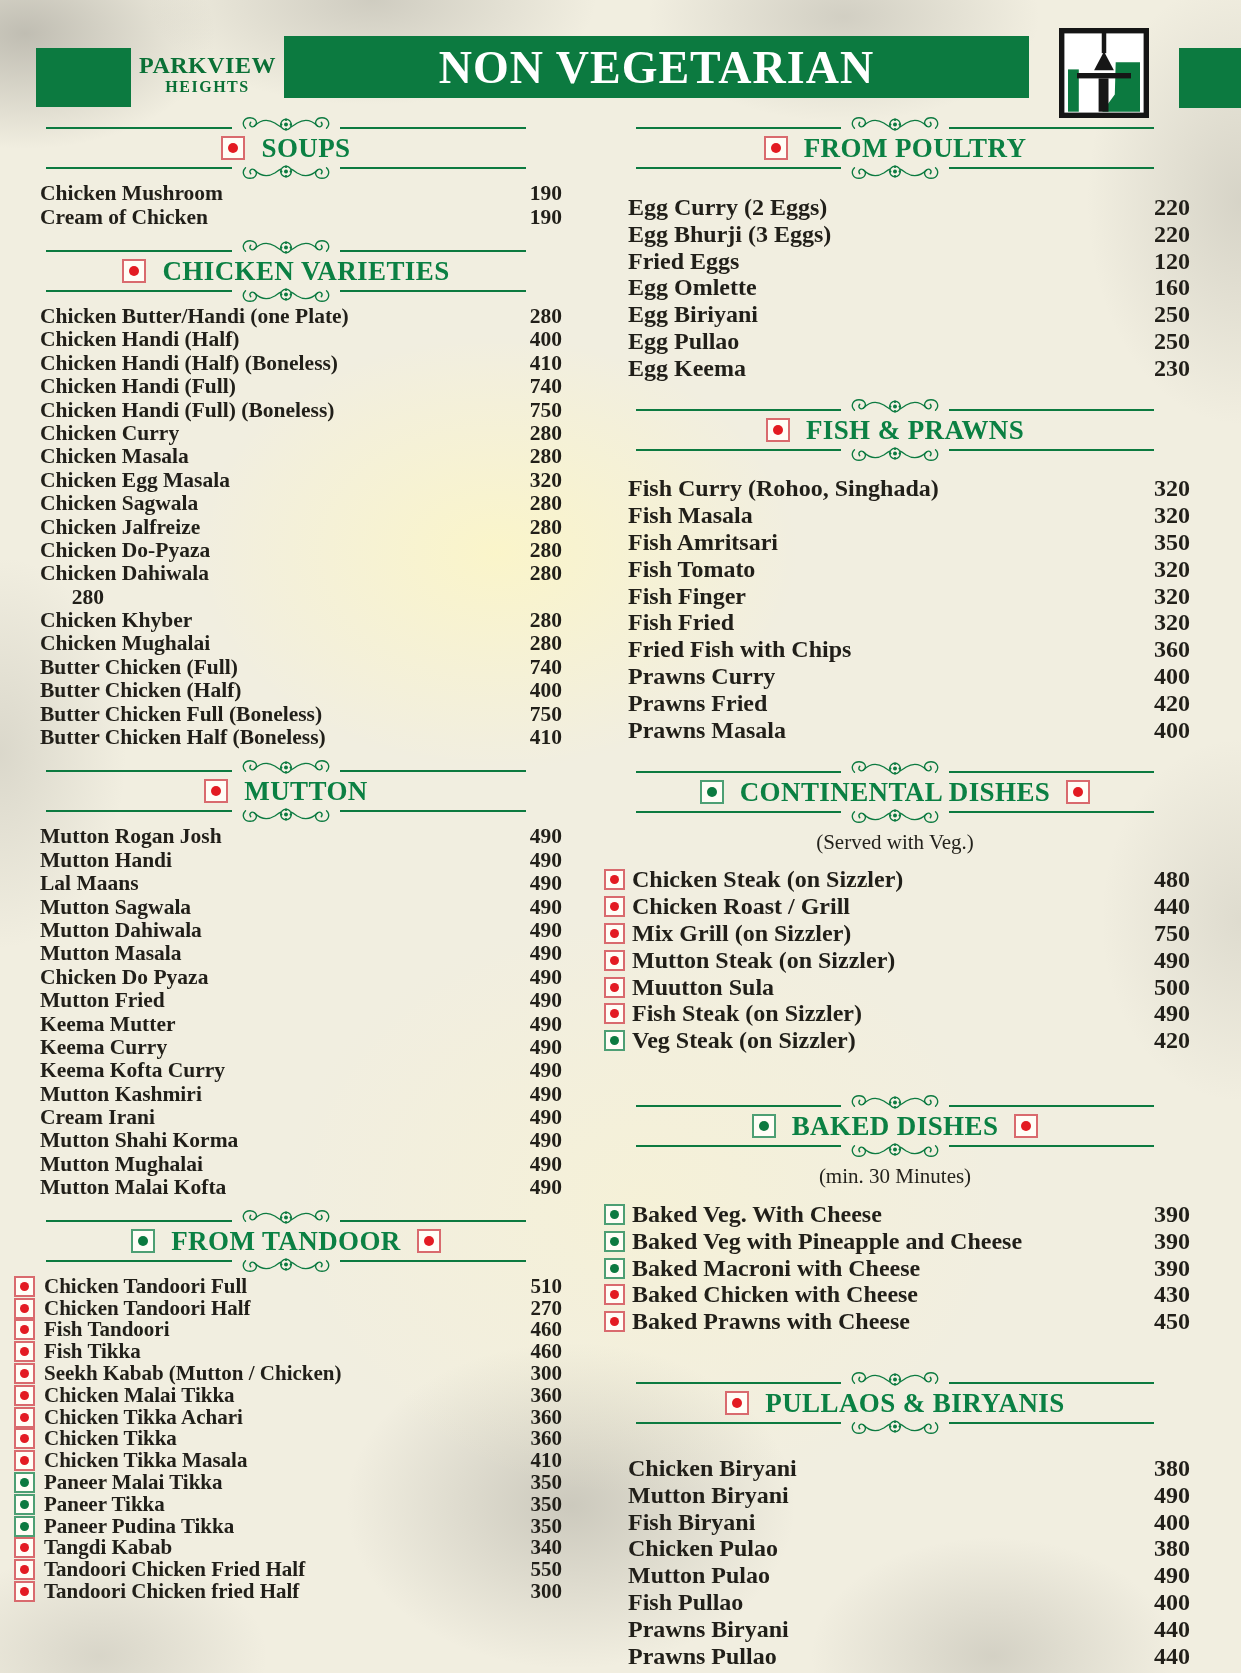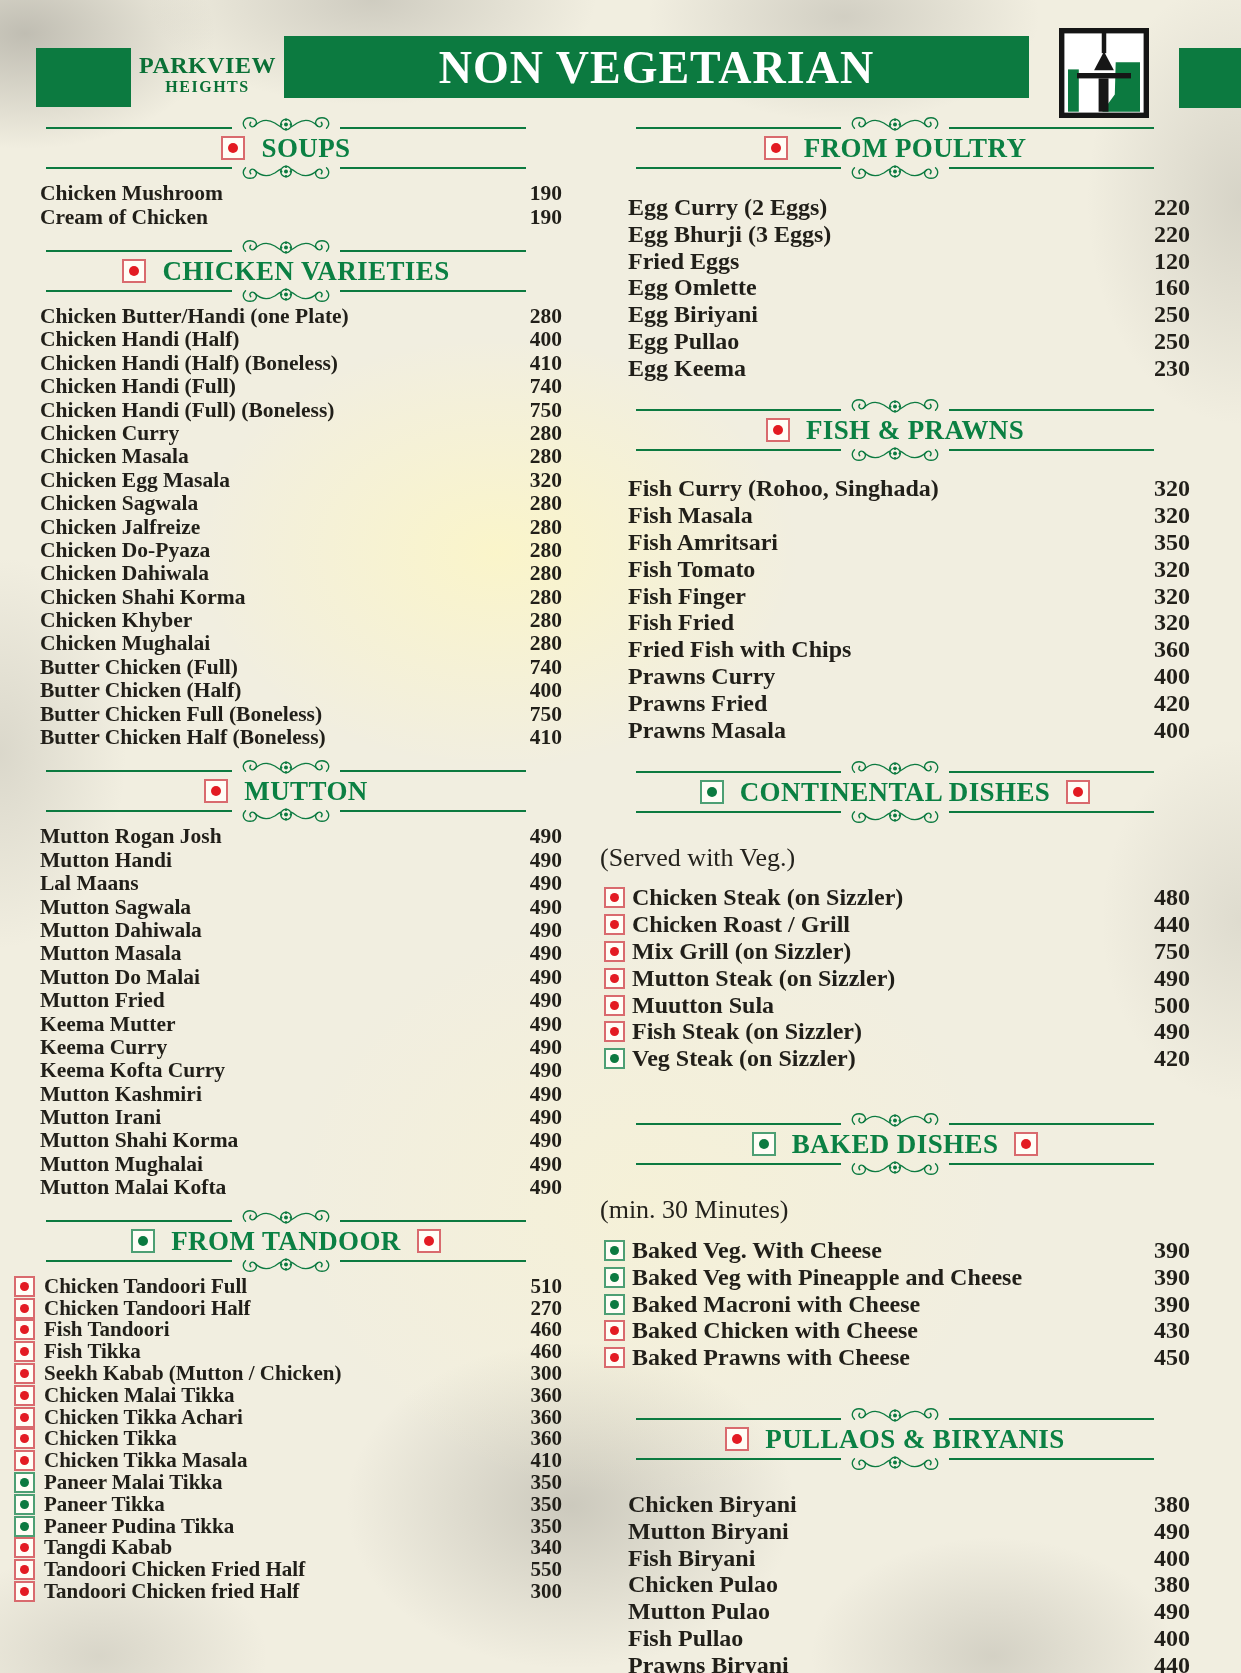--- a/index.html
+++ b/index.html
@@ -258,7 +258,6 @@
             <span class="pr">280</span>
           </div>
           <div class="item">
-            <span class="nm">Chicken Shahi Korma</span>
             <span class="pr">280</span>
           </div>
           <div class="item">

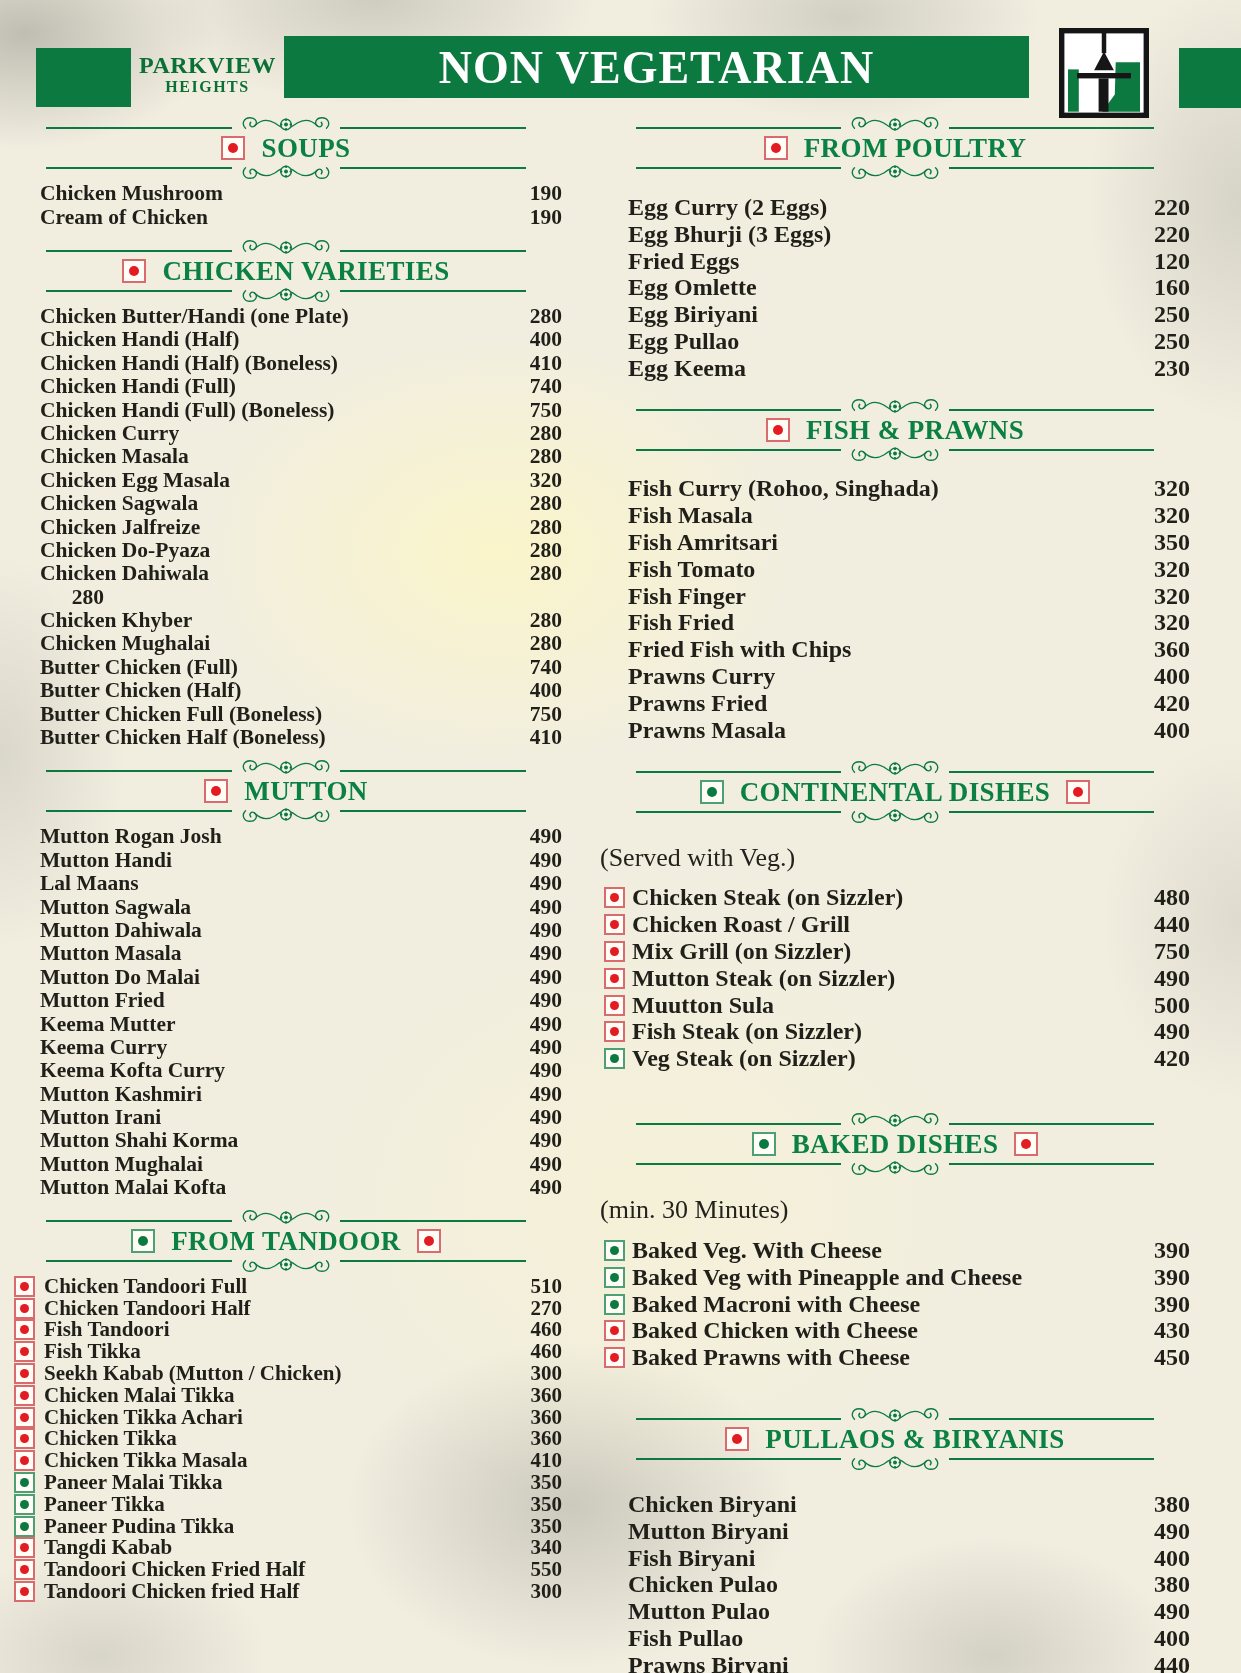--- a/index.html
+++ b/index.html
@@ -50,7 +50,7 @@
   .orn.bot svg{transform:scaleY(-1);}
   .sec-head{display:flex;align-items:center;justify-content:center;gap:16px;height:30px;margin:1px 0;}
   .sec-title{margin:0;font-size:27px;line-height:30px;font-weight:bold;color:var(--hgreen,#0b8043);letter-spacing:.4px;white-space:nowrap;}
-  .sub{text-align:left;font-size:26px;color:#24221c;margin:17px 0 2px;}
+  .sub{text-align:center;font-size:21px;color:#24221c;margin:4px 0 2px;}
   
   .mark{width:21px;height:21px;box-sizing:border-box;border:2px solid;background:#fffdf6;
         display:inline-flex;align-items:center;justify-content:center;flex:0 0 auto;}

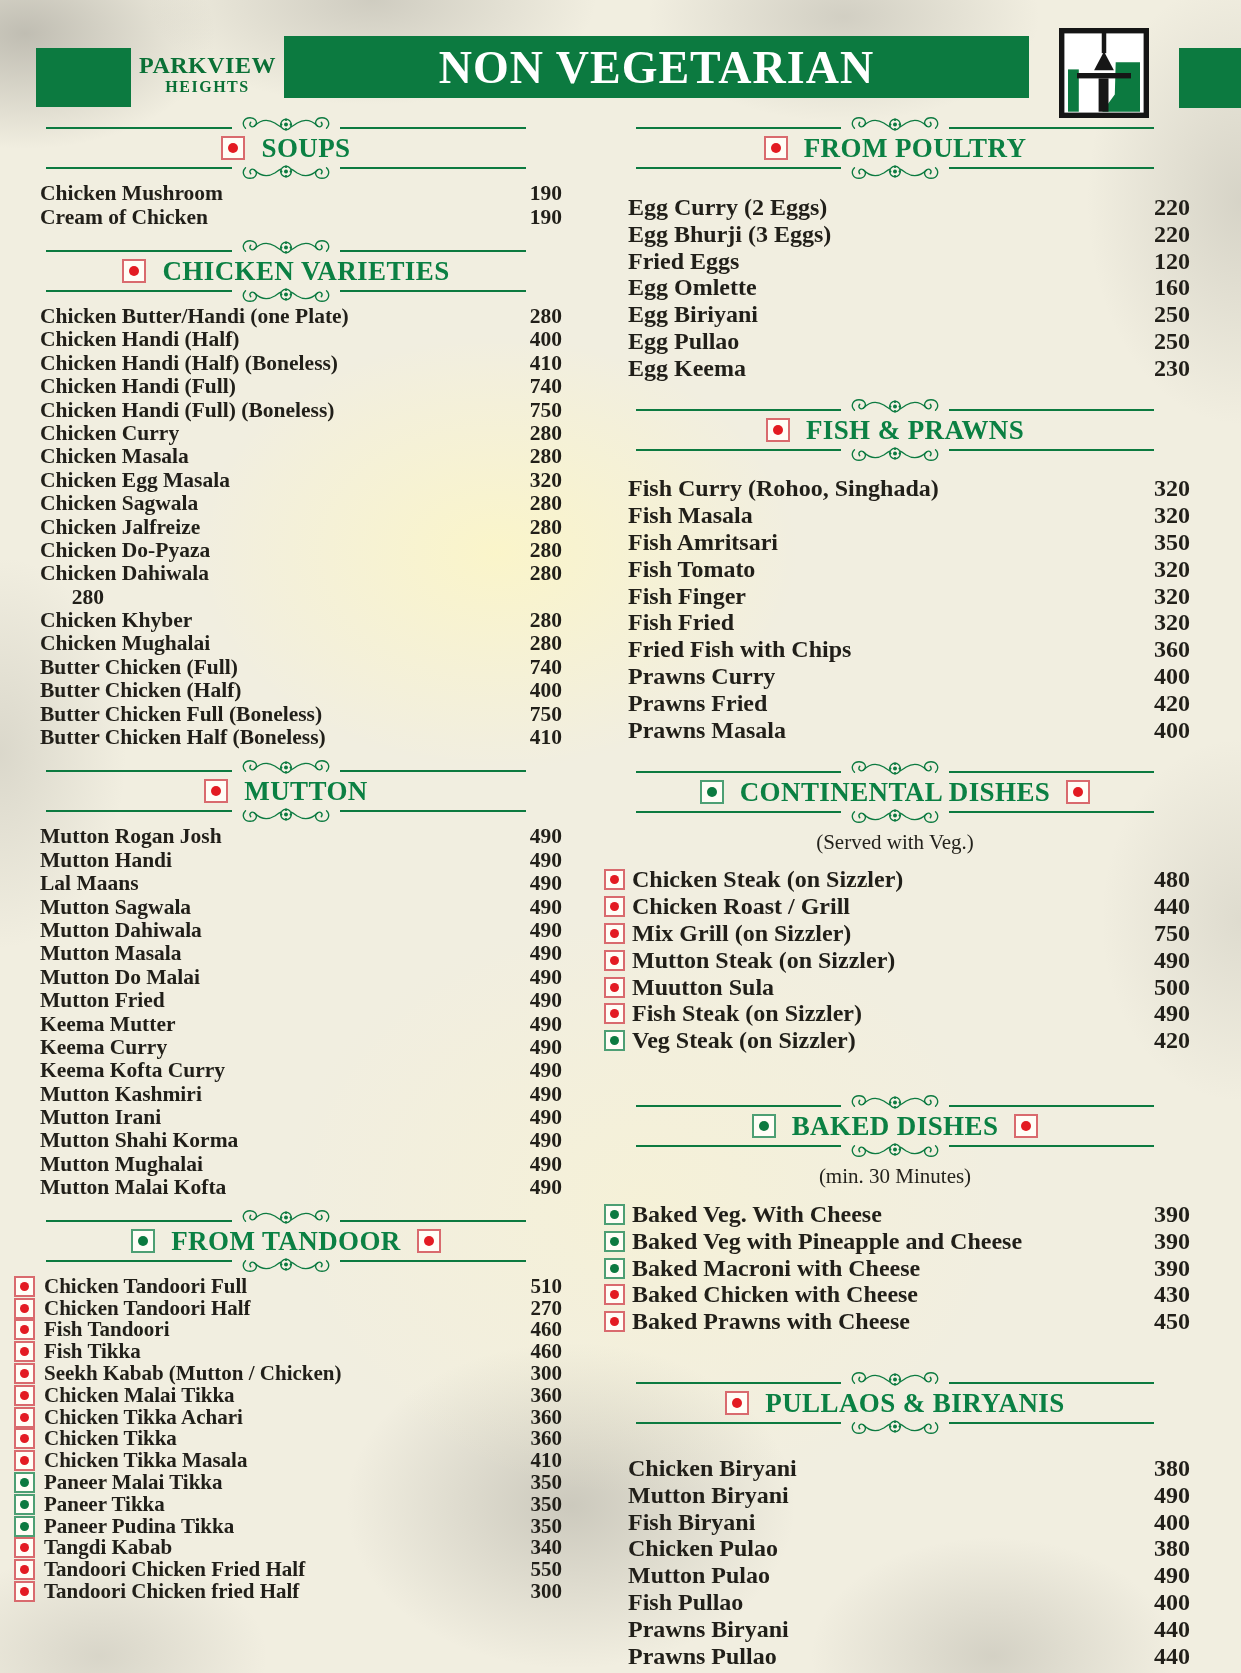--- a/index.html
+++ b/index.html
@@ -359,7 +359,7 @@
             <span class="pr">490</span>
           </div>
           <div class="item">
-            <span class="nm">Mutton Do Malai</span>
+            <span class="nm">Chicken Do Pyaza</span>
             <span class="pr">490</span>
           </div>
           <div class="item">

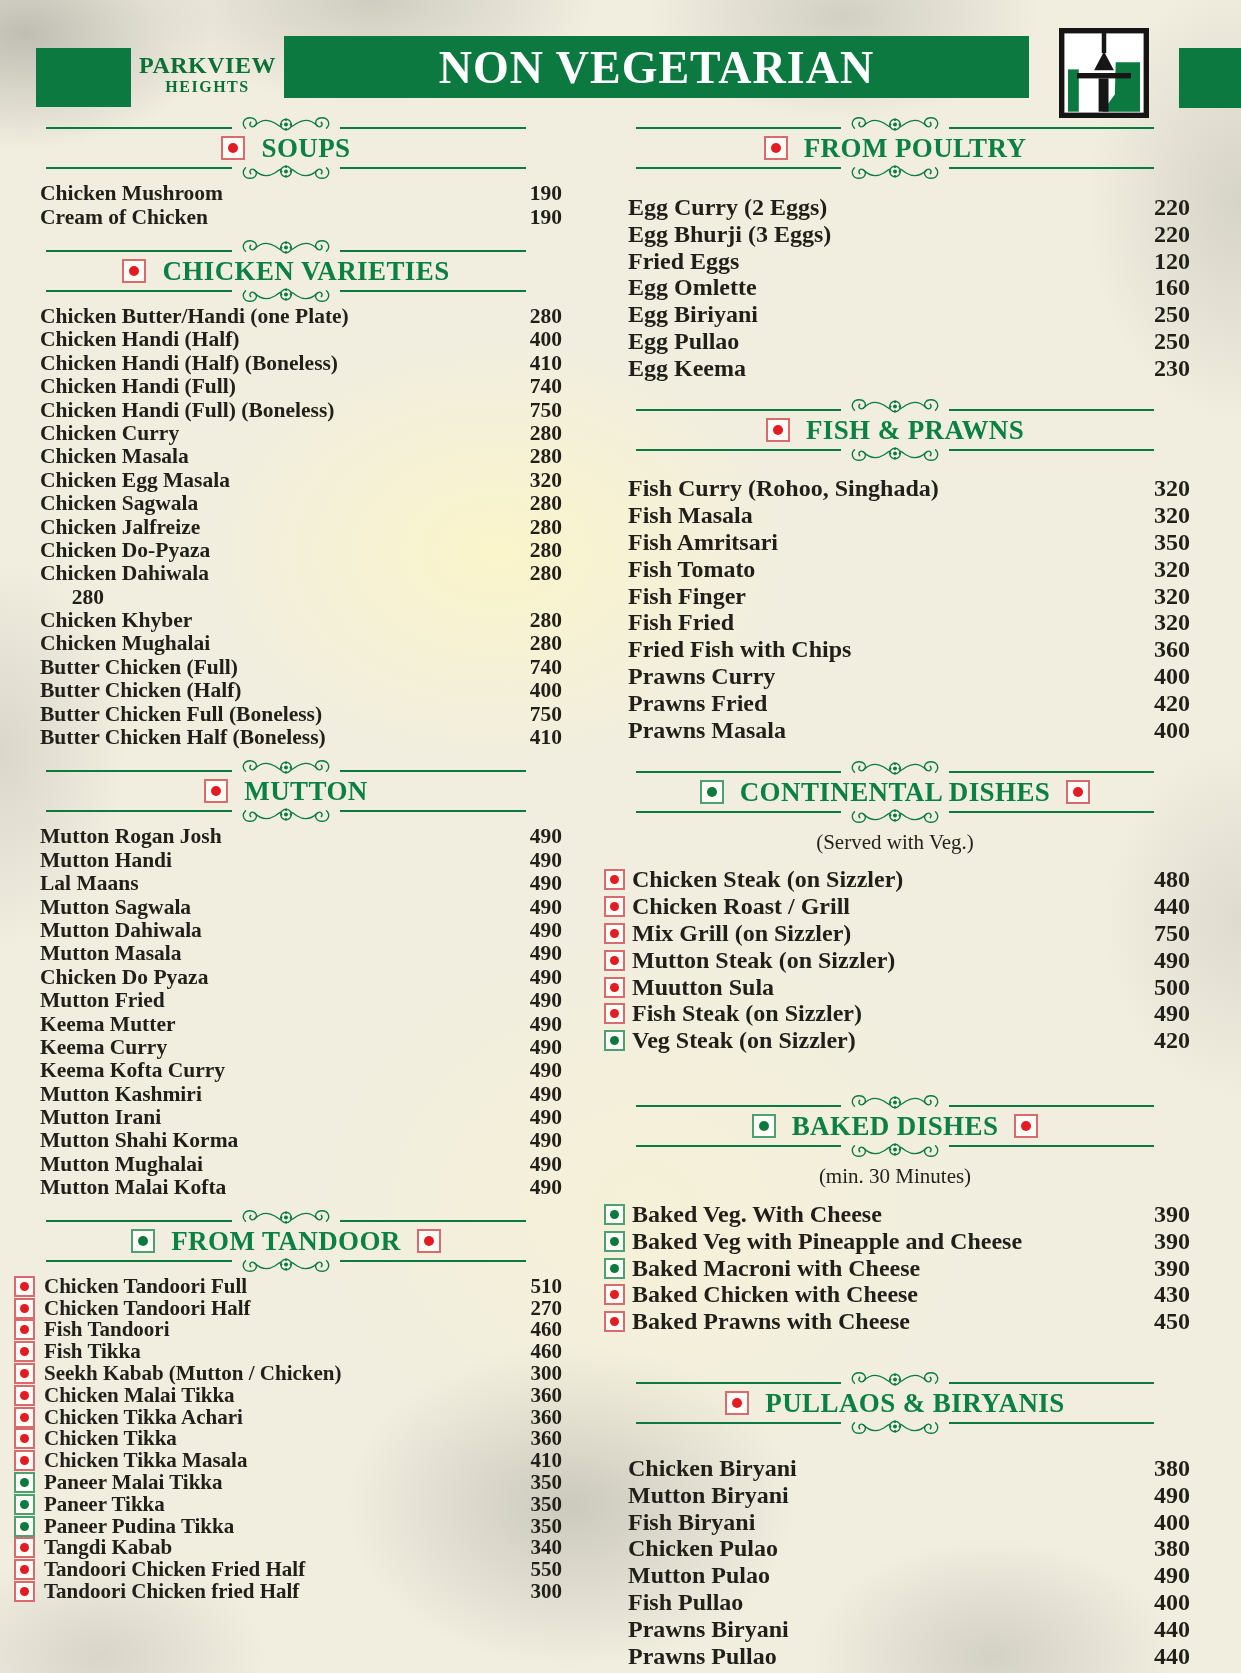--- a/index.html
+++ b/index.html
@@ -383,7 +383,7 @@
             <span class="pr">490</span>
           </div>
           <div class="item">
-            <span class="nm">Mutton Irani</span>
+            <span class="nm">Cream Irani</span>
             <span class="pr">490</span>
           </div>
           <div class="item">

